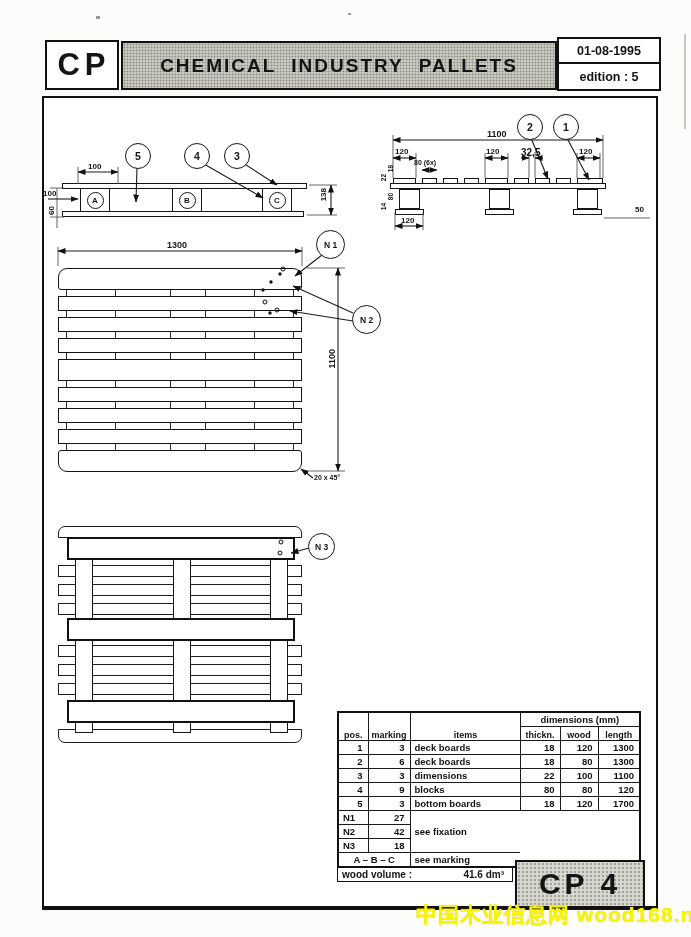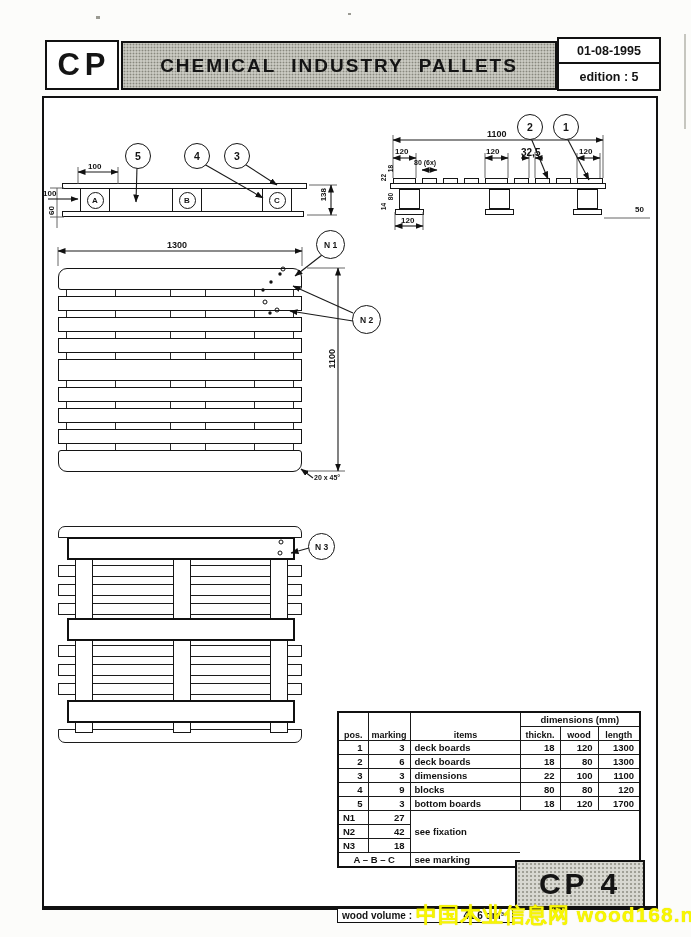--- a/index.html
+++ b/index.html
@@ -61,7 +61,7 @@
   td.noborder{border:none !important;background:#fff;}
   td.noborder2{border:none !important;border-bottom:1.2px solid #222 !important;background:#fff;}
   td.fix{border-right:none !important;}
-  .wvbox{position:absolute;left:337px;top:908px;width:176px;height:15px;border:1.8px solid #111;
+  .wvbox{position:absolute;left:337px;top:867px;width:176px;height:15px;border:1.8px solid #111;
        box-sizing:border-box;z-index:30;display:flex;align-items:center;justify-content:space-between;
        font-size:10px;font-weight:700;background:#fff;padding:0 8px 0 4px;}
   .sizebox{position:absolute;left:337px;top:874px;width:176px;height:34px;border:2.2px solid #111;

